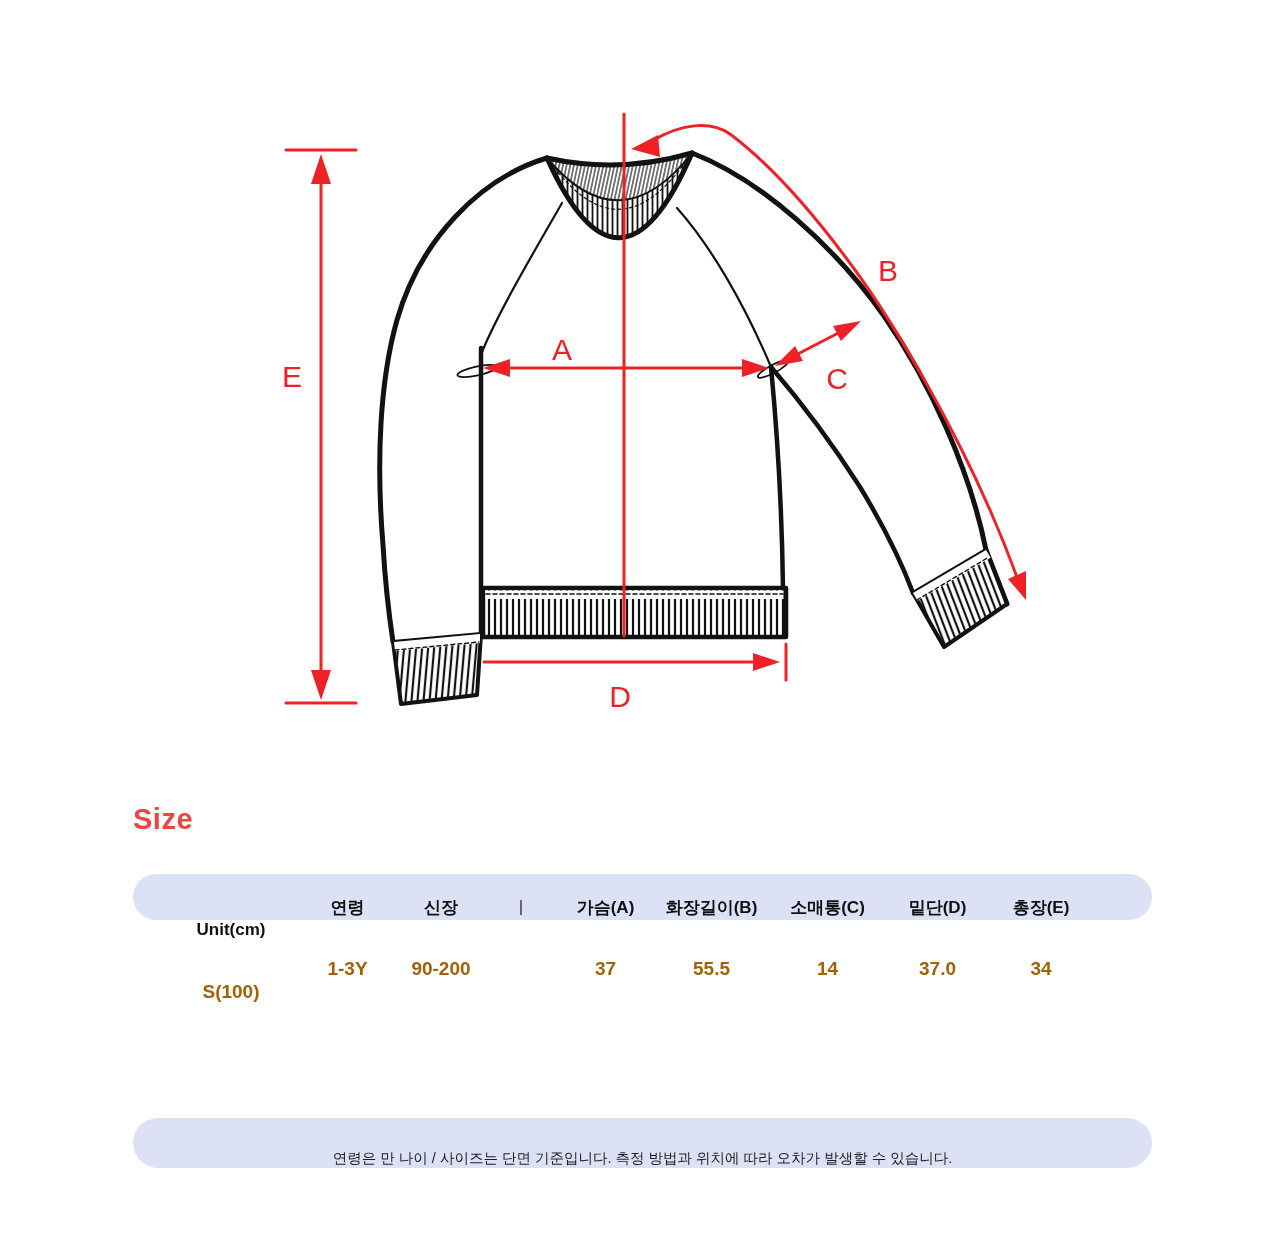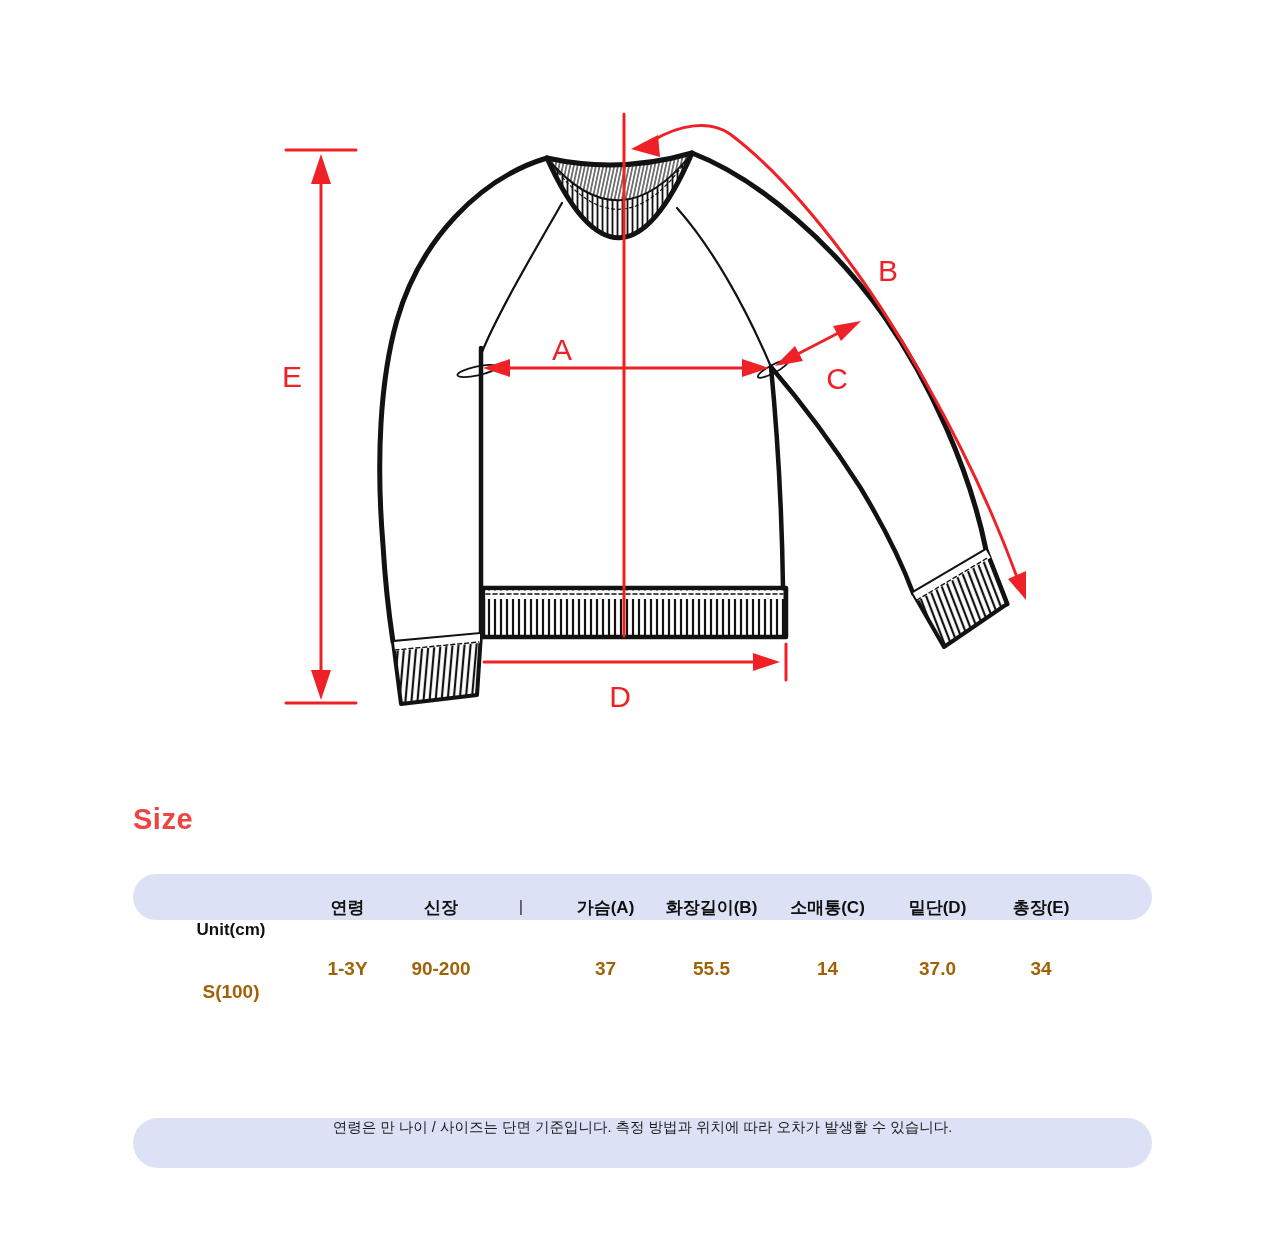--- a/index.html
+++ b/index.html
@@ -30,7 +30,7 @@
   .trow > div:first-child{font-weight:700;}
   .table-note{
     position:absolute;left:133px;top:1118px;width:1019px;height:50px;
-    background:#dce1f6;border-radius:25px;display:flex;align-items:flex-start;justify-content:center;
+    background:#dce1f6;border-radius:25px;display:flex;align-items:flex-end;justify-content:center;
     font-size:14.5px;font-weight:400;color:#1c1c1c;
   }
   svg text.mlabel{font-family:"Liberation Sans","DejaVu Sans",sans-serif;font-size:30px;fill:#ee2127;}

